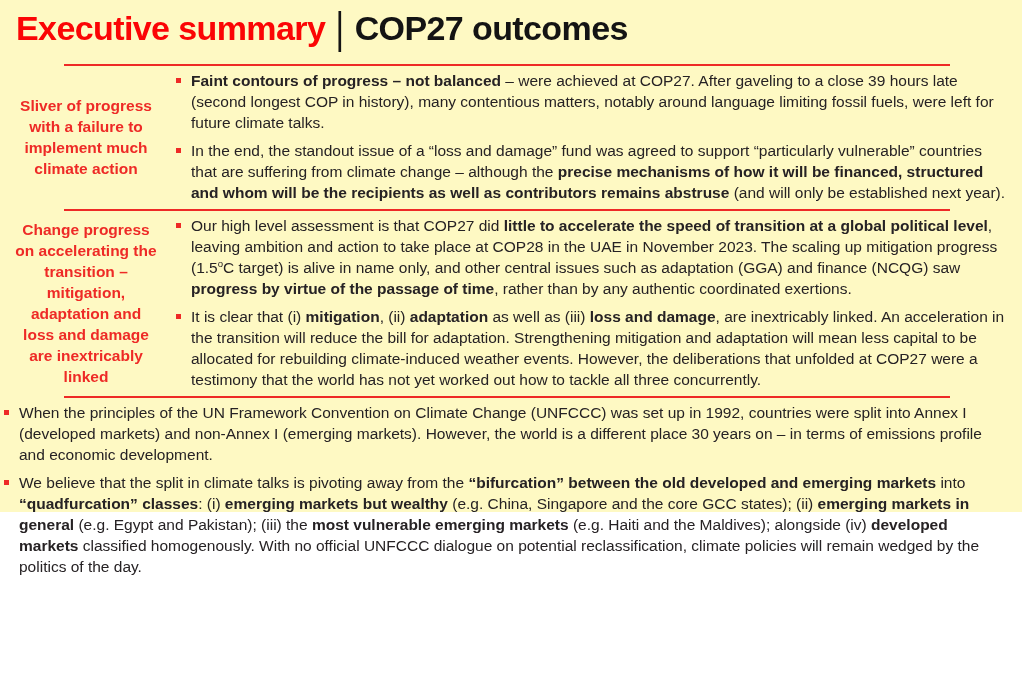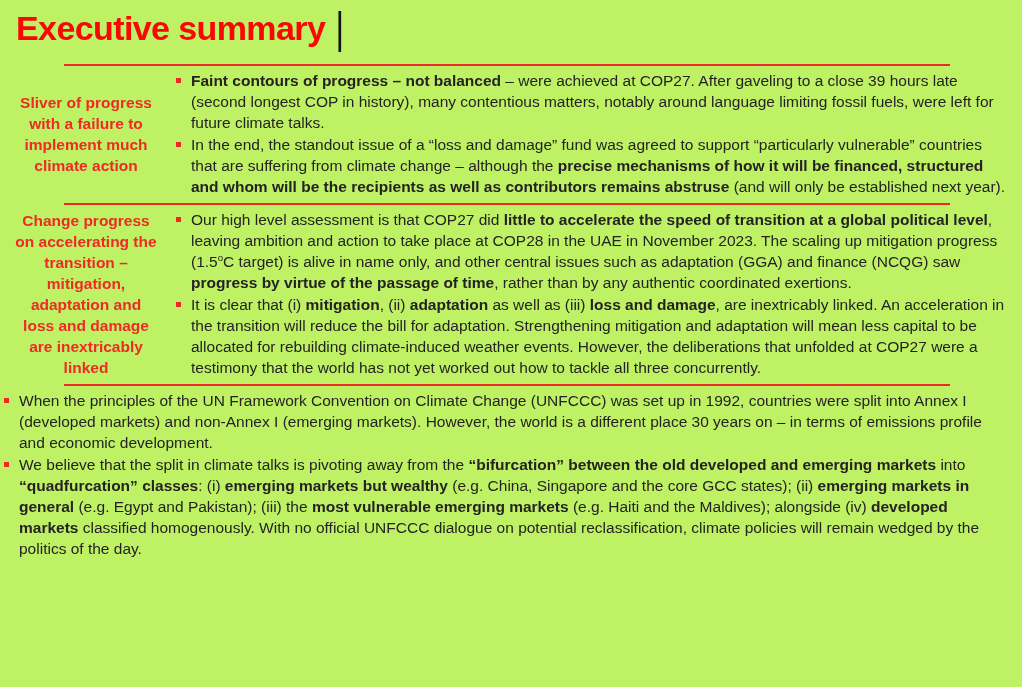--- a/index.html
+++ b/index.html
@@ -15,7 +15,7 @@
     width:1022px;height:687px;overflow:hidden;background:#ffffff;
     font-family:"Liberation Sans", sans-serif;
   }
-  .slide{width:1022px;height:687px;background:#bef264;}
+  .slide{width:1022px;height:512px;background:#fef9c3;}
   .header{padding:6px 16px 0 16px;}
   .title-row{display:flex;align-items:center;}
   .title-primary{

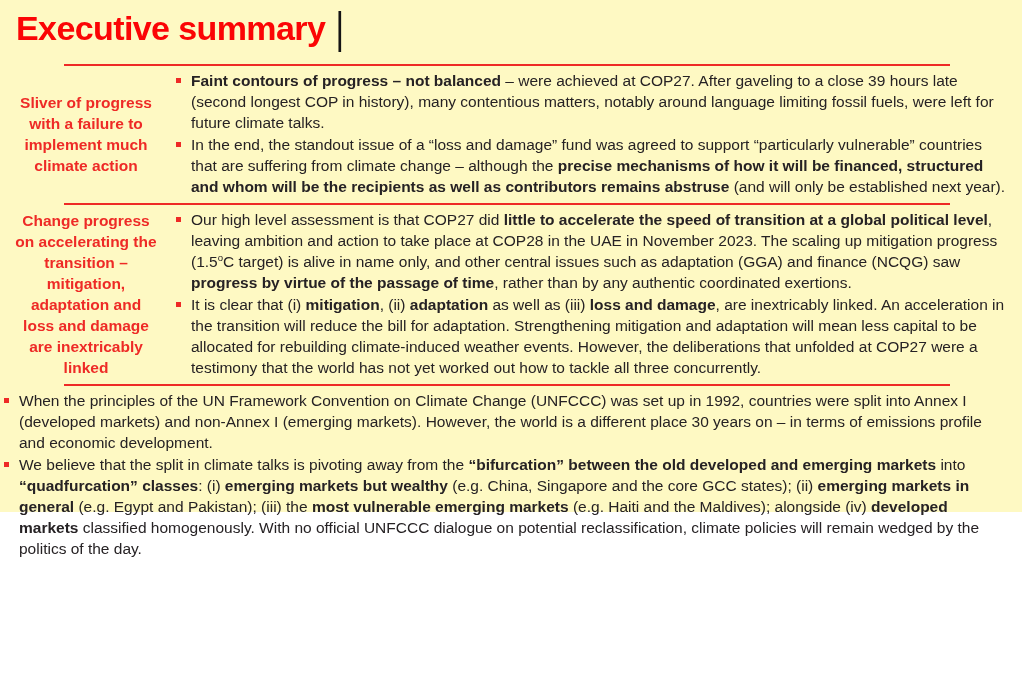--- a/index.html
+++ b/index.html
@@ -63,6 +63,7 @@
     <div class="title-row">
       <span class="title-primary">Executive summary</span>
       <span class="title-sep">|</span>
+      <span class="title-secondary">COP27 outcomes</span>
     </div>
   </div>
 

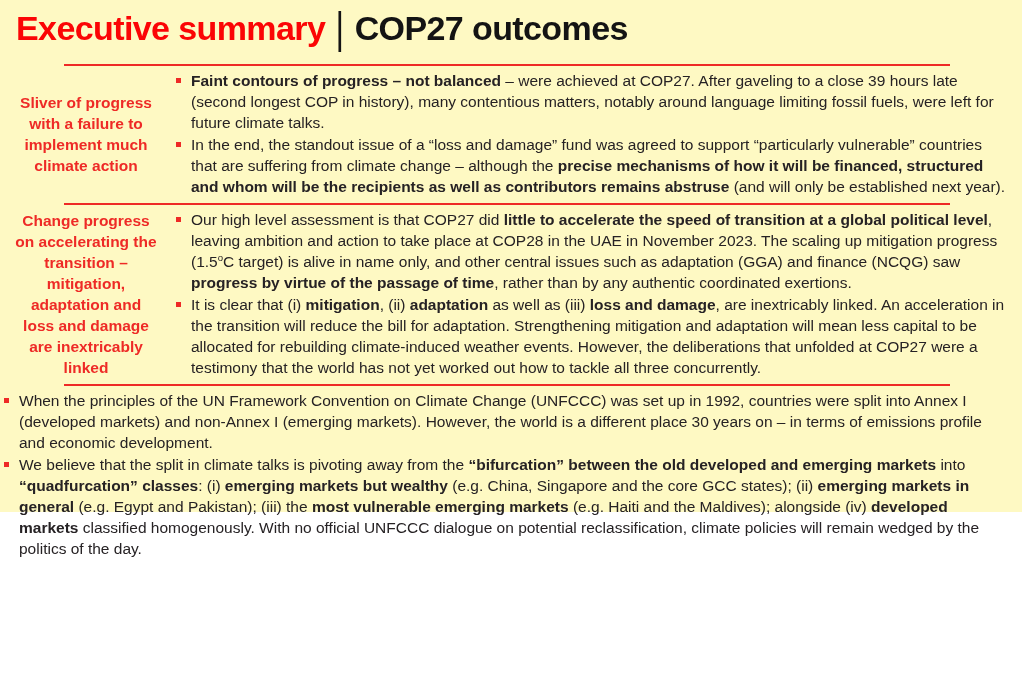--- a/index.html
+++ b/index.html
@@ -43,7 +43,7 @@
     font-size:15.5px;line-height:21px;padding:0 14px;
   }
   .bullets{
-    flex:1;display:flex;flex-direction:column;gap:1px;justify-content:center;
+    flex:1;display:flex;flex-direction:column;gap:7px;justify-content:center;
     padding-left:2px;
   }
   .bullet{display:flex;align-items:flex-start;}

